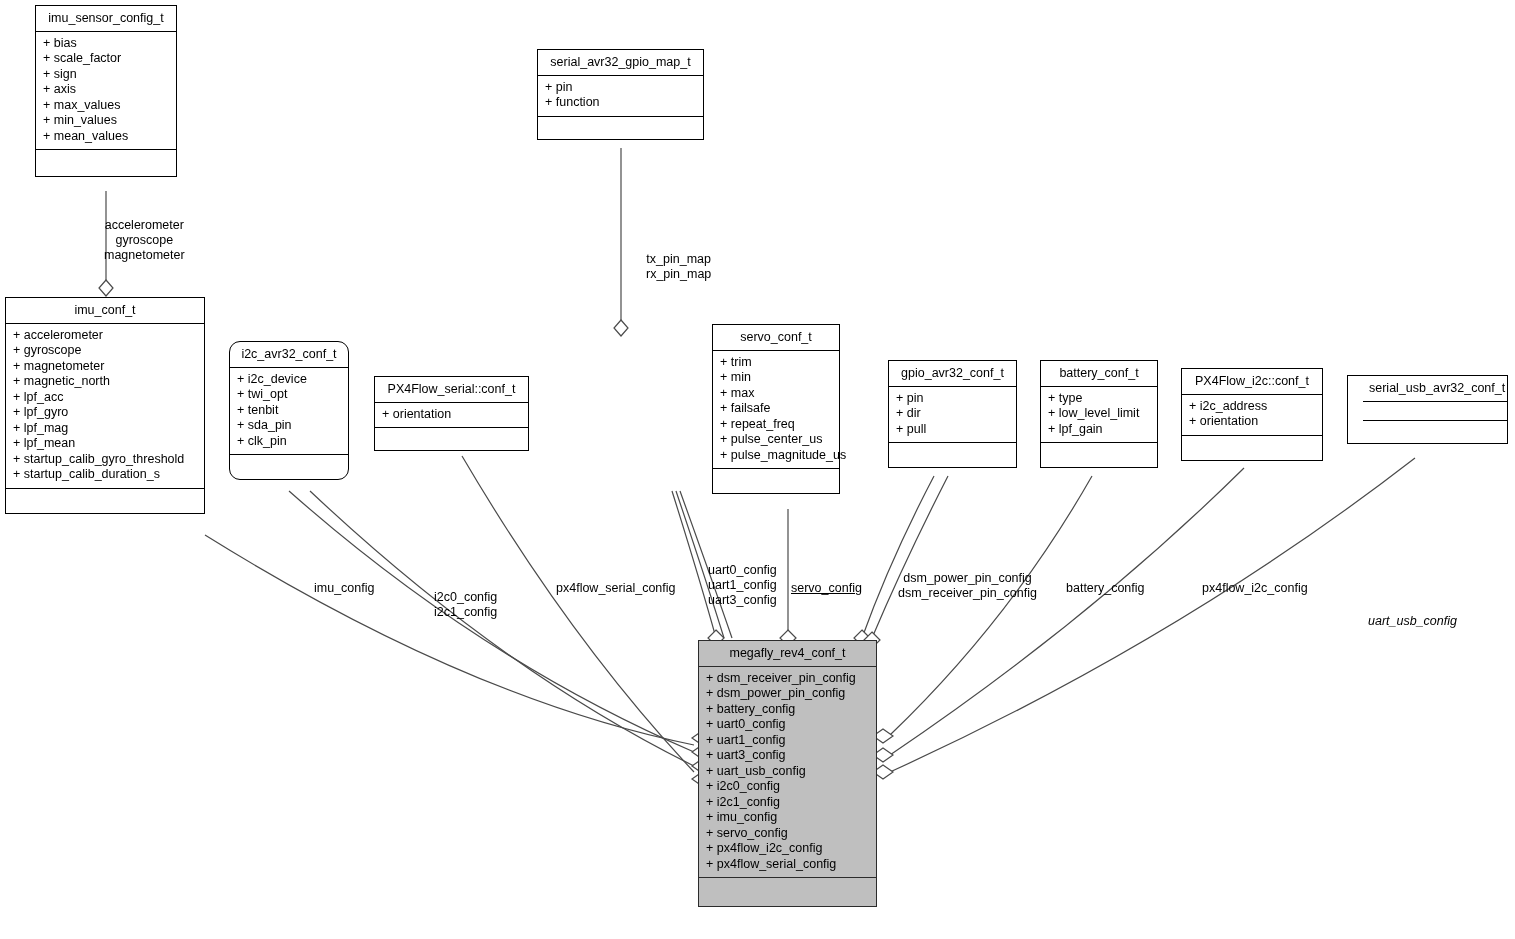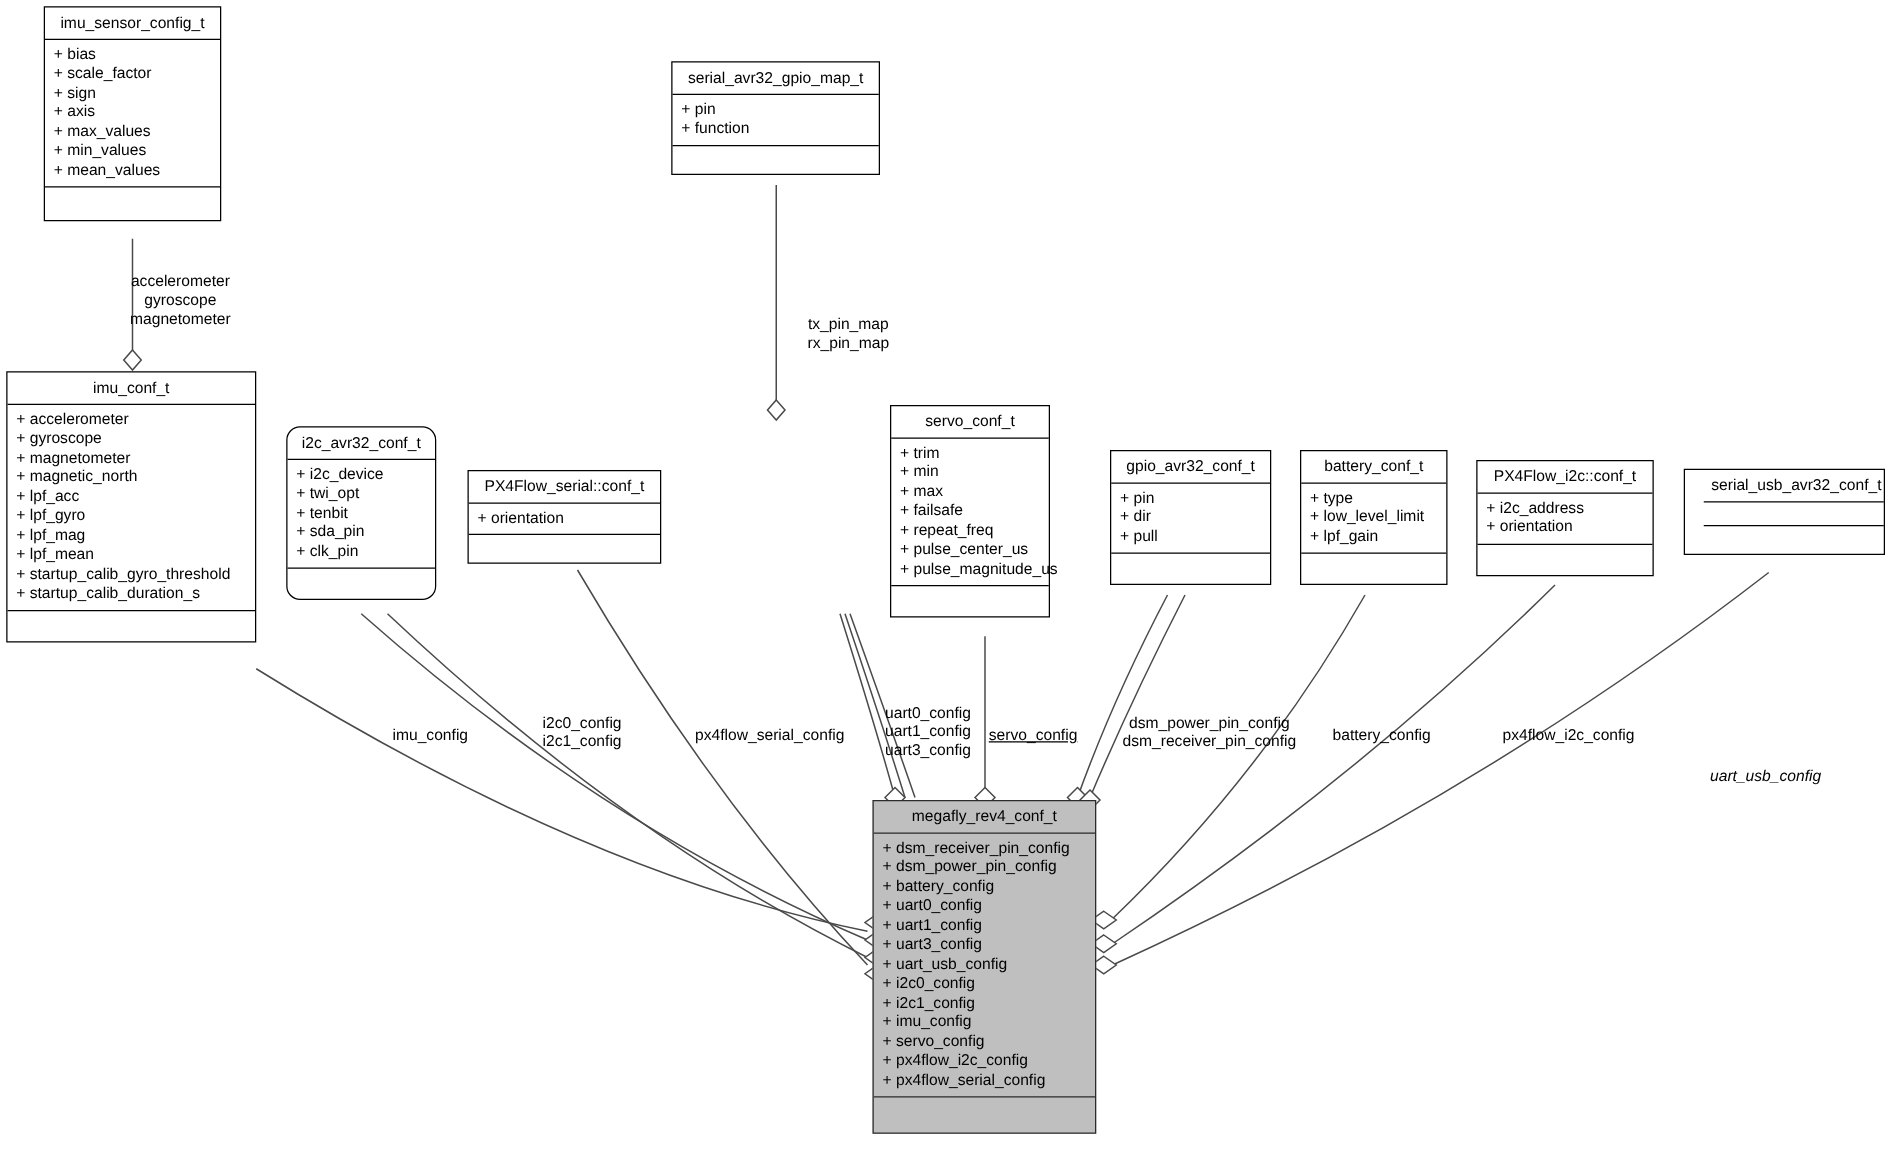--- a/index.html
+++ b/index.html
@@ -145,7 +145,7 @@
 
   <div class="edge-label" style="left:314px; top:581px;">imu_config</div>
 
-  <div class="edge-label" style="left:434px; top:571px;text-align:center;">
+  <div class="edge-label" style="left:434px; top:590px;text-align:center;">
     <div>i2c0_config</div>
     <div>i2c1_config</div>
   </div>

